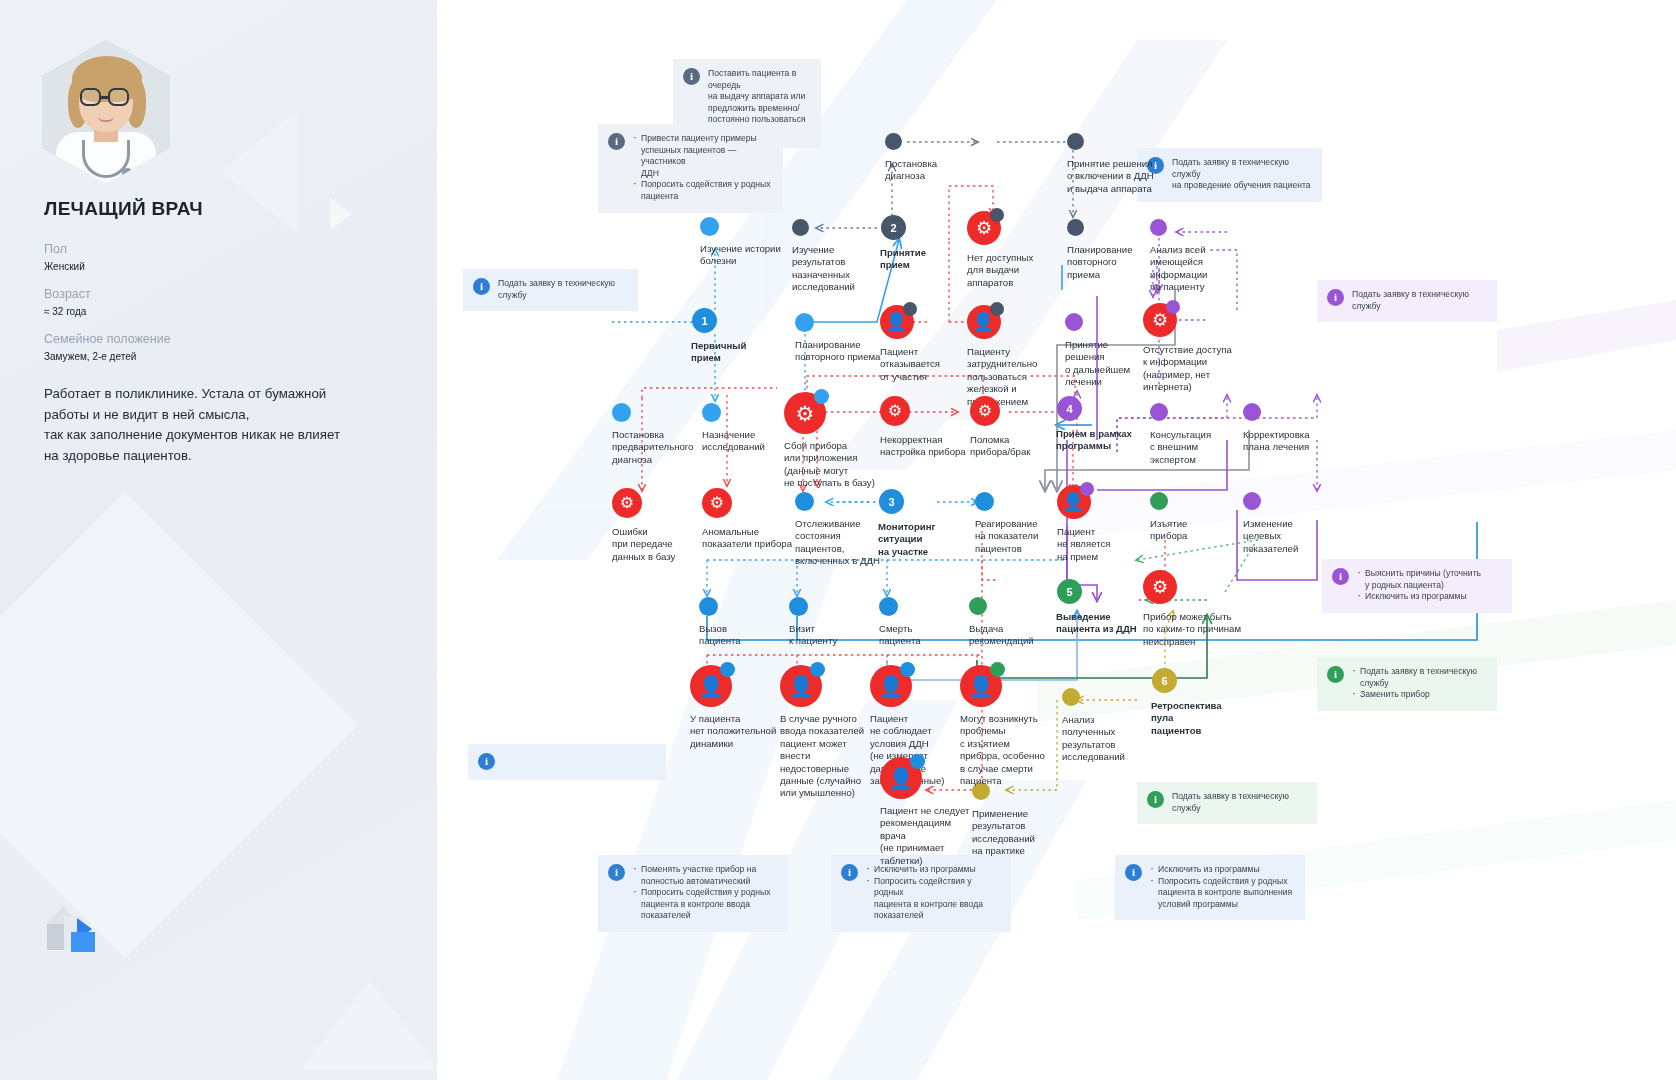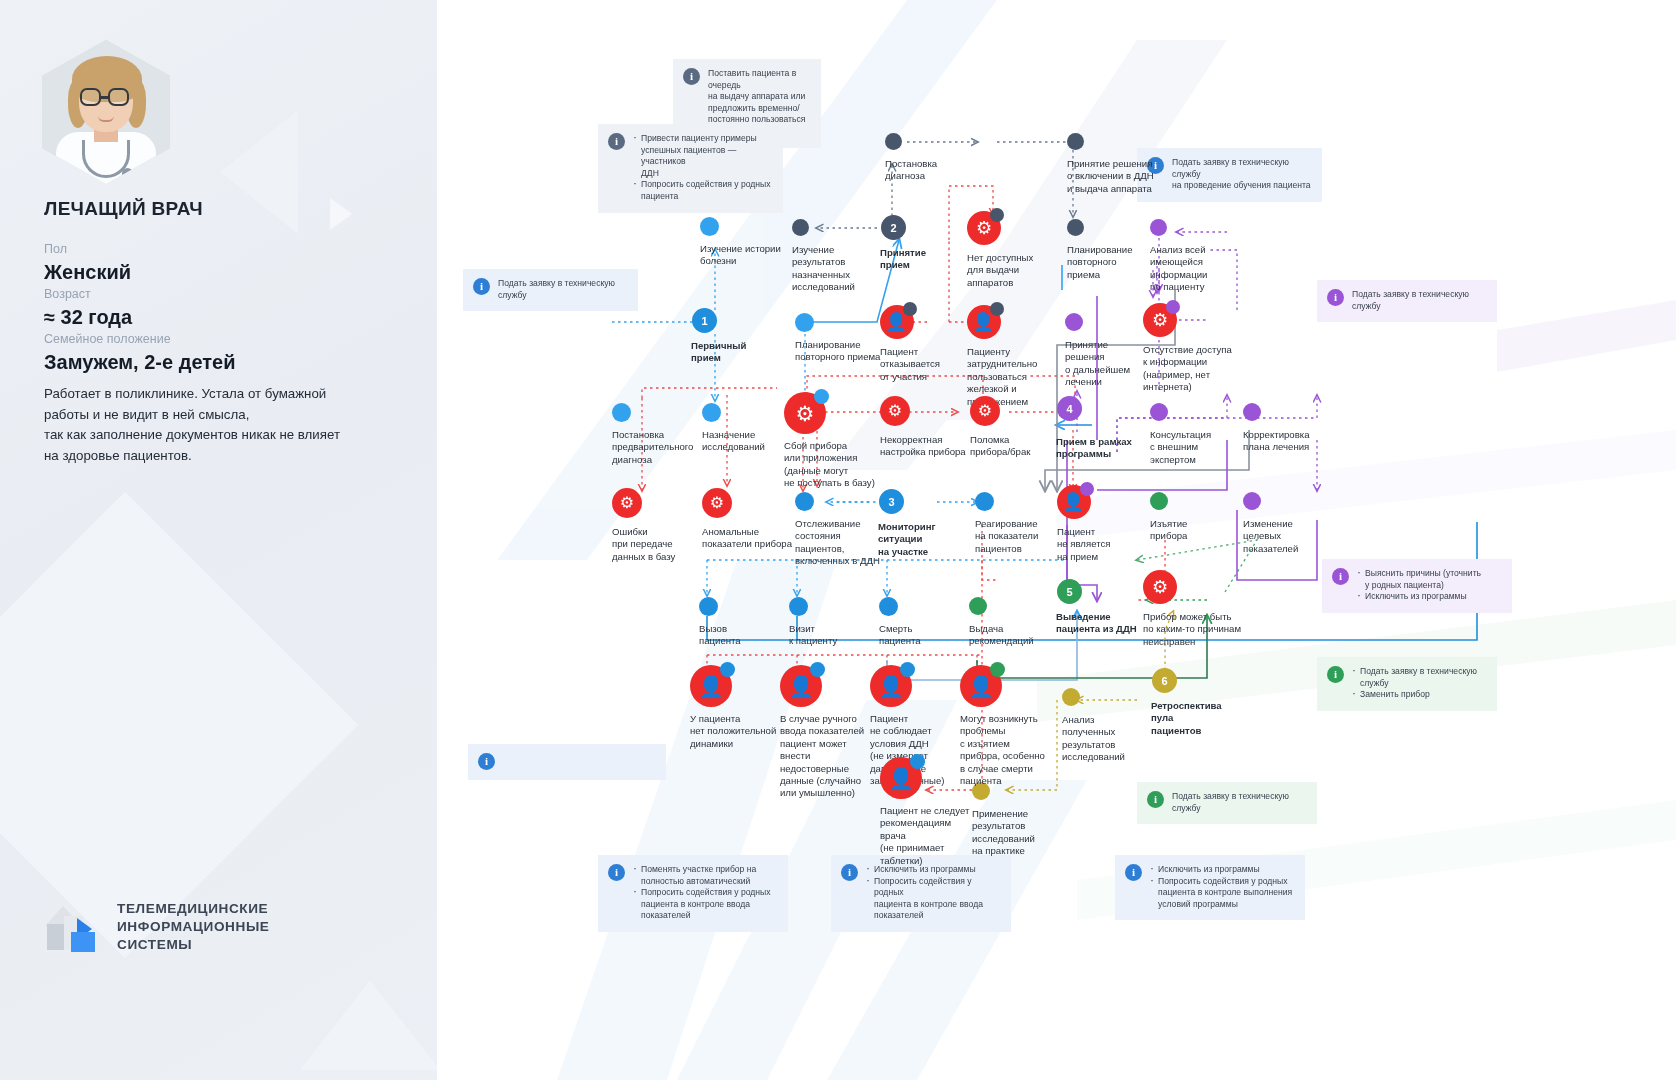--- a/index.html
+++ b/index.html
@@ -60,7 +60,7 @@
     font-weight:bold; letter-spacing:.3px; color:#1c2430; }
 
   .fld-label { position:absolute; left:44px; font-size:12.5px; color:#97a3b4; }
-  .fld-value { position:absolute; left:44px; font-size:20px; font-weight:bold; color:#141c27; }
+  .fld-value { position:absolute; left:44px; font-size:10px; font-weight:normal; color:#141c27; }
   #lbl-gender { top:242px; } #val-gender { top:261px; }
   #lbl-age    { top:287px; } #val-age    { top:306px; }
   #lbl-family { top:332px; } #val-family { top:351px; }

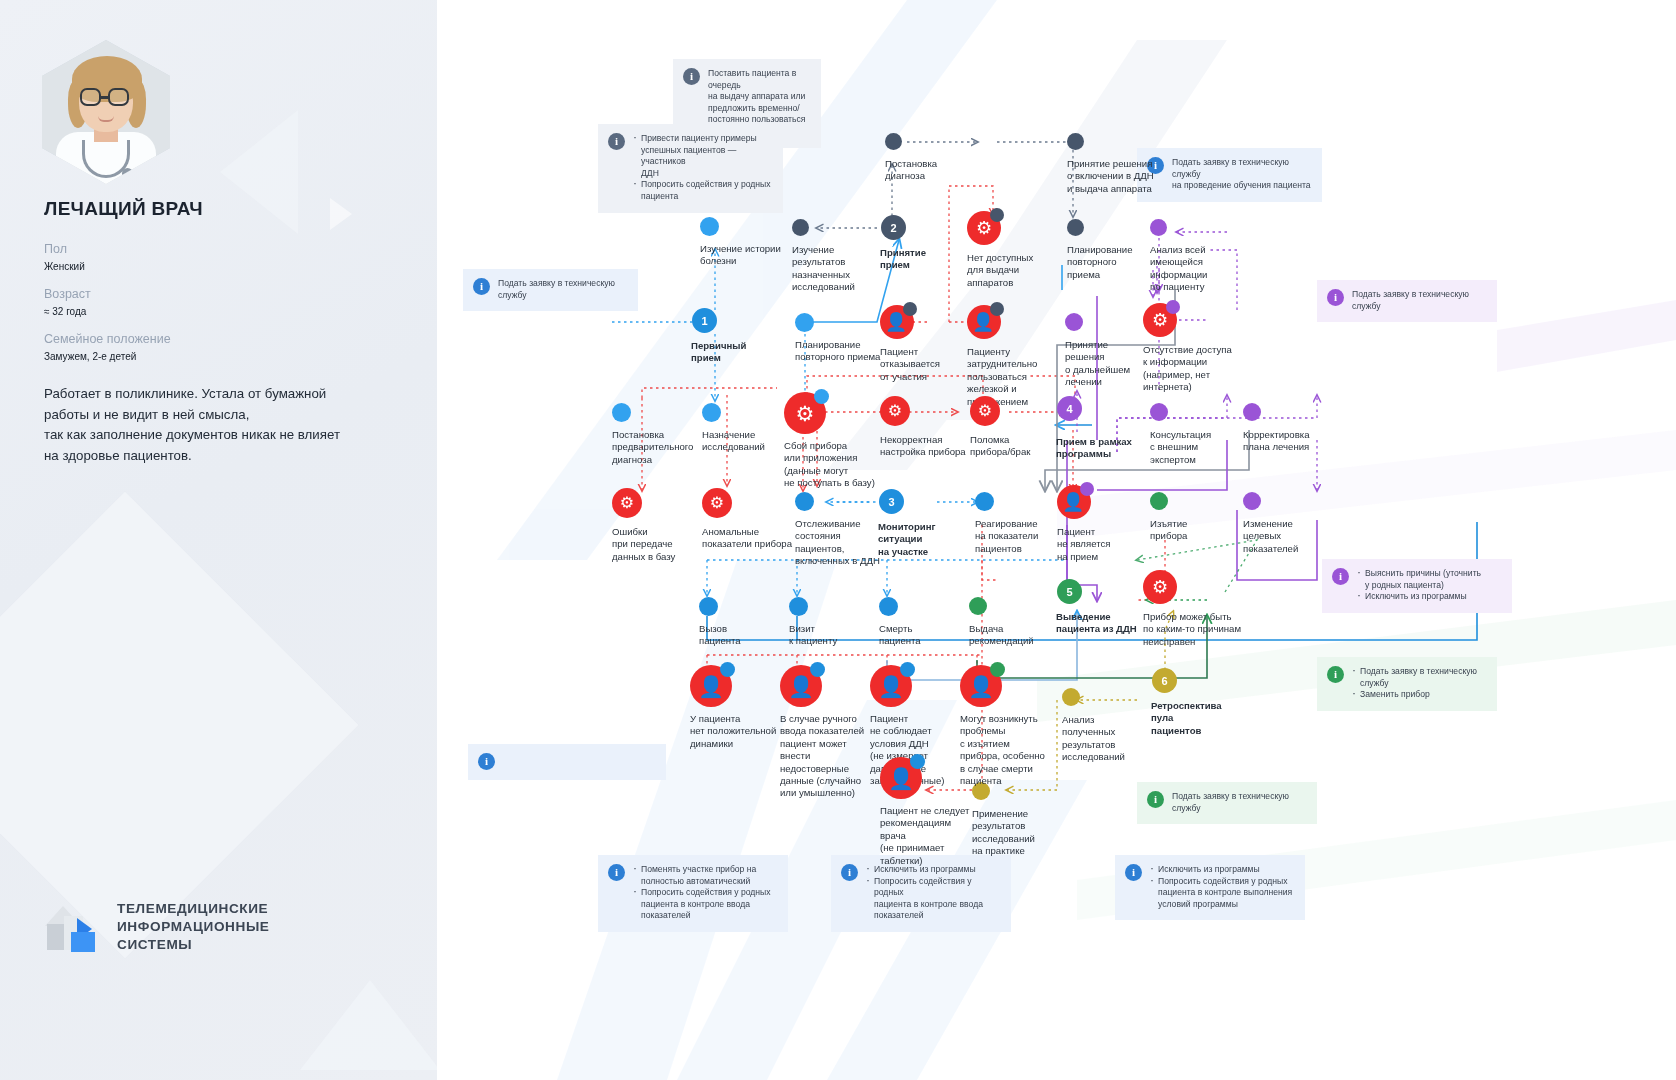--- a/index.html
+++ b/index.html
@@ -408,7 +408,7 @@
     </div>
     <div class="node" style="left:620px; top:396px;">
       <div class="num" style="width:25px;height:25px;background:#9a54d6;">4</div>
-      <div class="dot-lbl bold" style="left:-1px; top:32px; width:96px;margin-top:8px;">Прием в рамках
+      <div class="dot-lbl bold" style="left:-1px; top:32px; width:96px;">Прием в рамках
 программы</div>
     </div>
     <div class="node" style="left:620px; top:579px;">

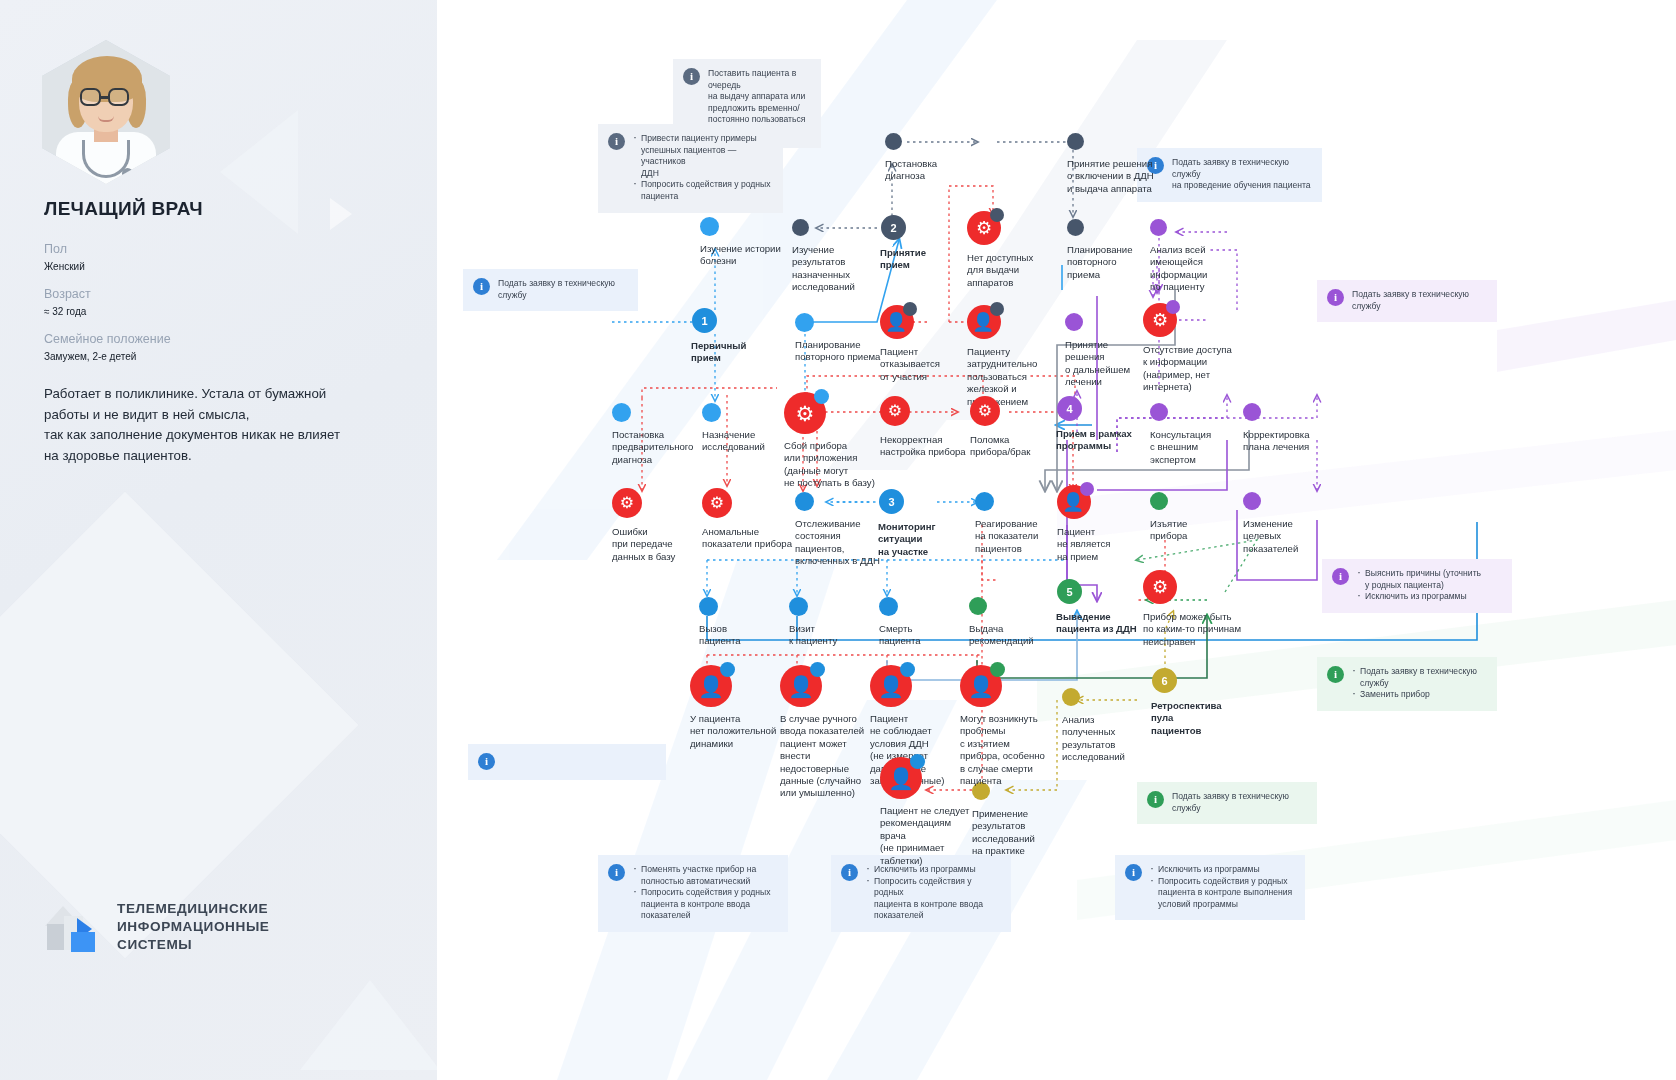--- a/index.html
+++ b/index.html
@@ -169,9 +169,6 @@
         <div class="lm-blue1"></div>
           <div class="lm-blue2"></div>
       </div>
-      <div class="logo-text">ТЕЛЕМЕДИЦИНСКИЕ
-ИНФОРМАЦИОННЫЕ
-СИСТЕМЫ</div>
     </div>
   </div>
 

